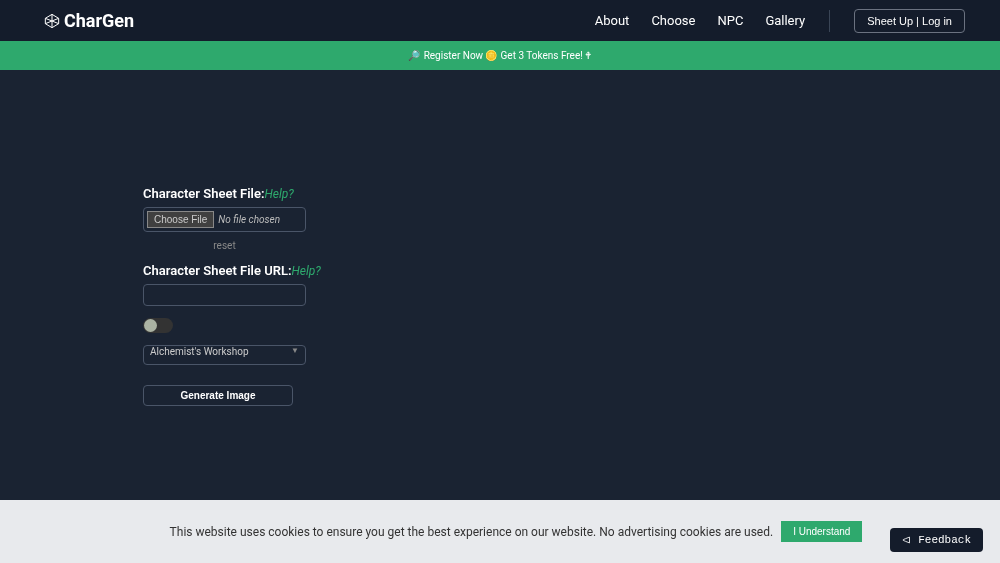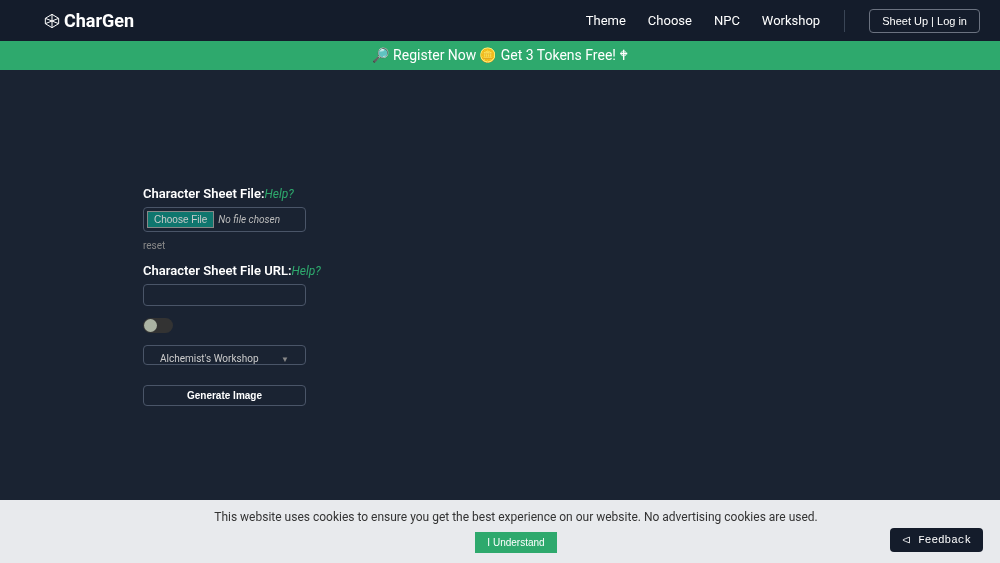--- a/index.html
+++ b/index.html
@@ -18,7 +18,7 @@
       display: flex;
       align-items: center;
       justify-content: space-between;
-      padding: 0 20px 0 44px;
+      padding: 0 35px 0 44px;
     }
     .logo {
       display: flex;

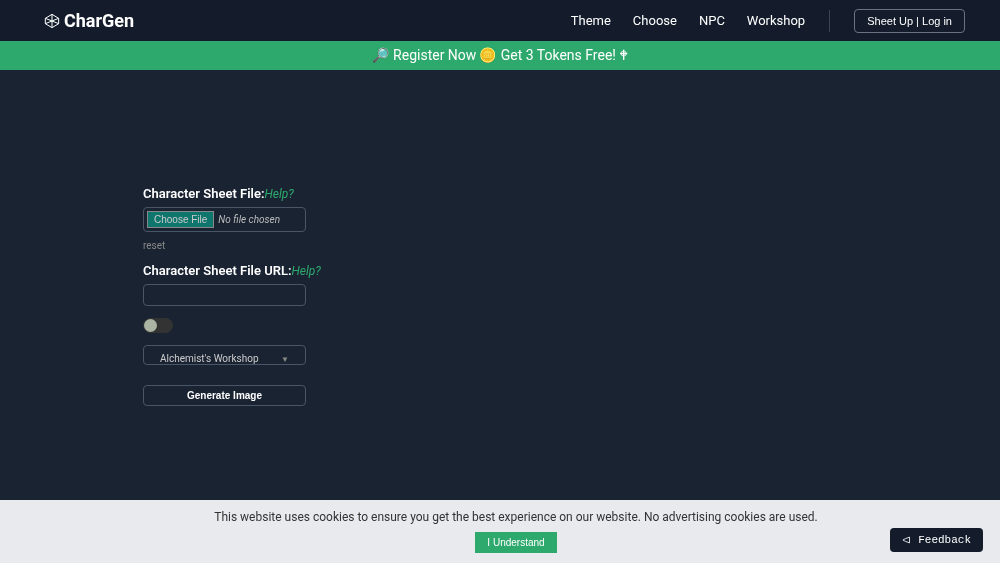--- a/index.html
+++ b/index.html
@@ -254,7 +254,7 @@
     <span>CharGen</span>
   </div>
   <div class="nav">
-    <a class="nav-link">Theme</a>
+    <a class="nav-link">About</a>
     <a class="nav-link">Choose</a>
     <a class="nav-link">NPC</a>
     <a class="nav-link">Workshop</a>

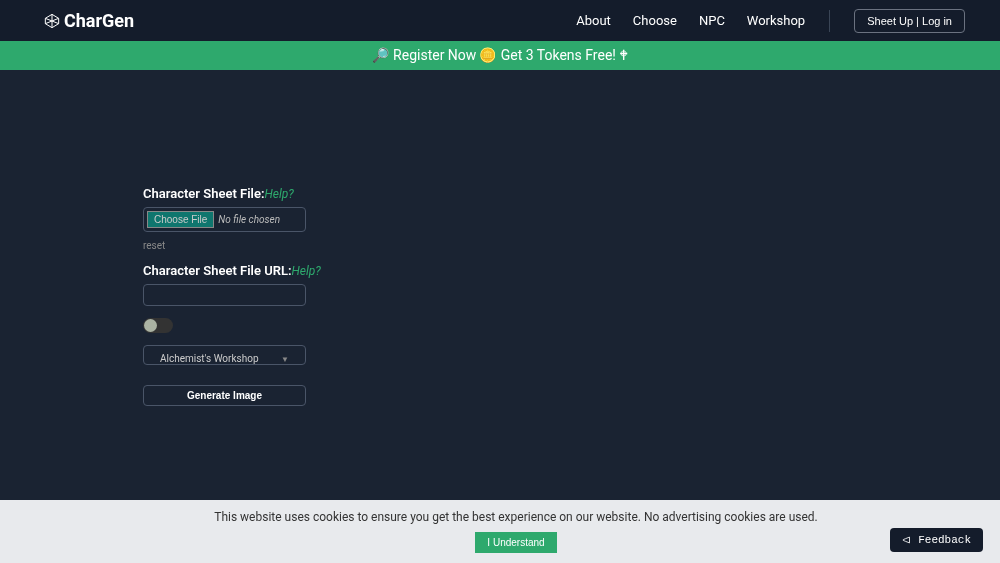--- a/index.html
+++ b/index.html
@@ -257,7 +257,7 @@
     <a class="nav-link">About</a>
     <a class="nav-link">Choose</a>
     <a class="nav-link">NPC</a>
-    <a class="nav-link">Workshop</a>
+    <a class="nav-link">Gallery</a>
     <div class="nav-divider"></div>
     <button class="auth-btn">Sheet Up | Log in</button>
   </div>

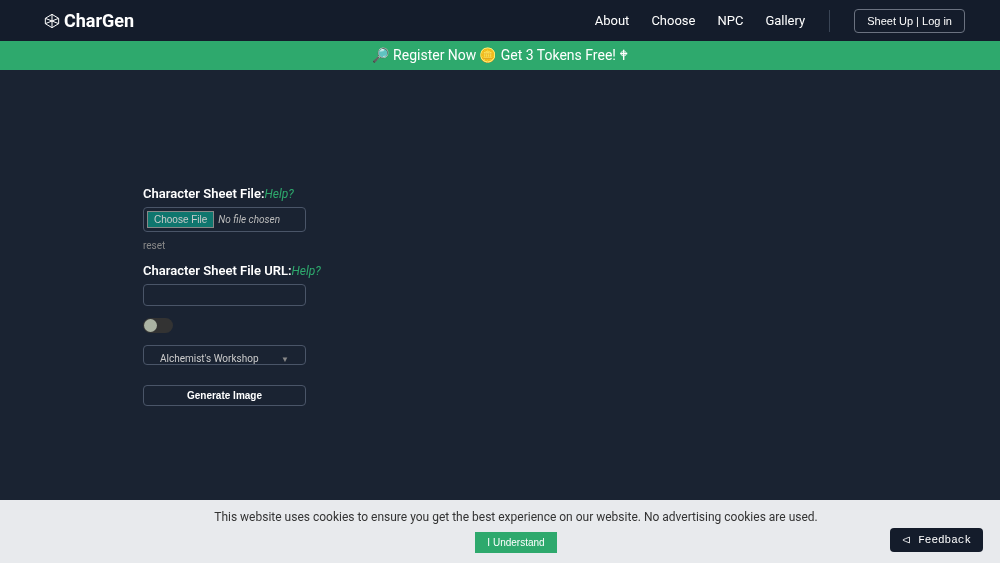--- a/index.html
+++ b/index.html
@@ -65,7 +65,7 @@
       display: flex;
       align-items: center;
       justify-content: center;
-      font-size: 14px;
+      font-size: 10px;
       color: #fff;
     }
     .main {

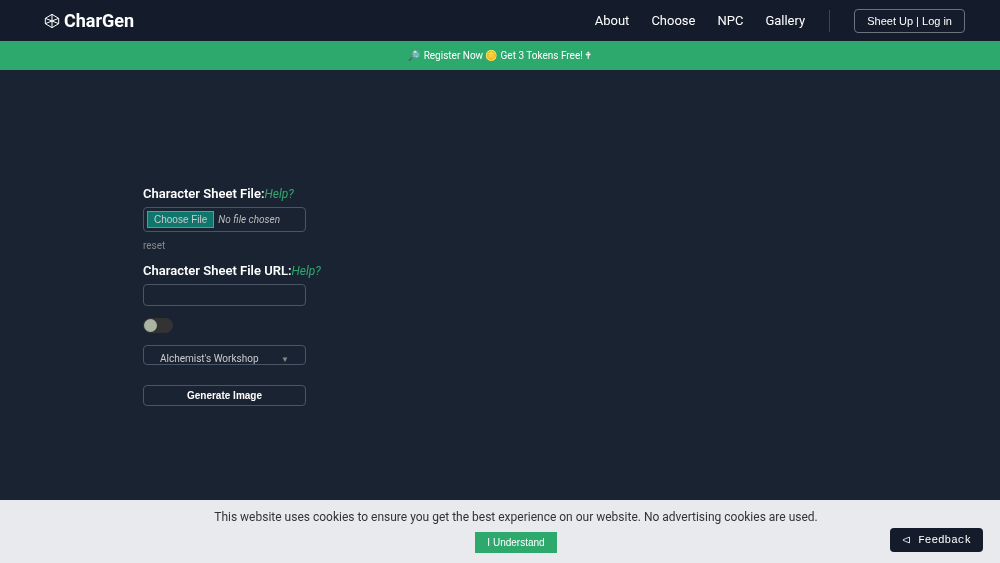--- a/index.html
+++ b/index.html
@@ -114,7 +114,7 @@
     }
     .file-btn {
       border: 1px solid #888;
-      background: #0f766e;
+      background: #404040;
       color: #ccc;
       font-size: 10px;
       padding: 2px 6px;

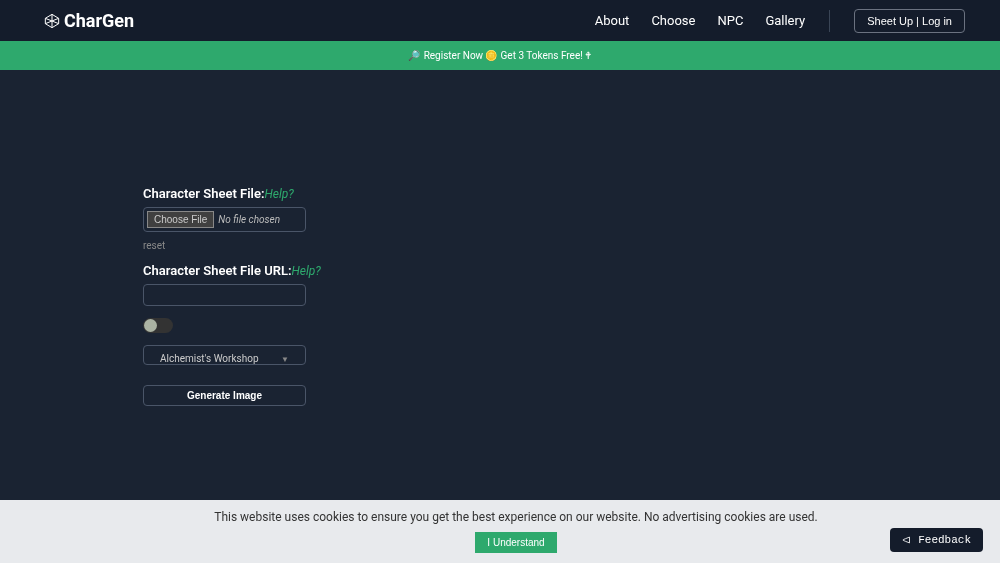--- a/index.html
+++ b/index.html
@@ -128,7 +128,7 @@
     }
     .reset-link {
       width: 163px;
-      text-align: left;
+      text-align: center;
       font-size: 10px;
       color: #888;
       margin-top: 8px;

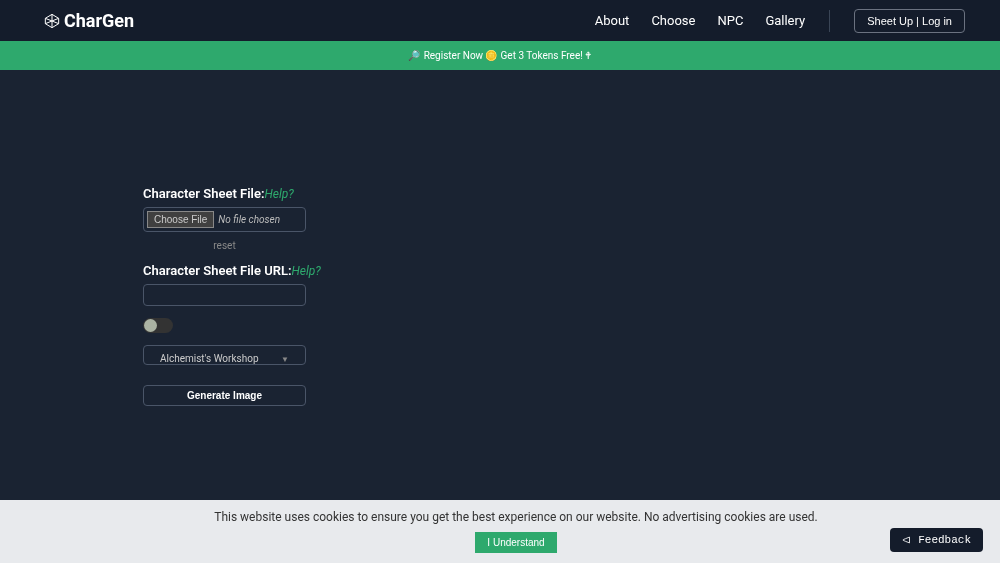--- a/index.html
+++ b/index.html
@@ -169,9 +169,9 @@
       background: transparent;
       color: #ccc;
       font-size: 10px;
-      padding: 0 16px;
-      display: flex;
-      align-items: flex-end;
+      padding: 0 6px;
+      display: flex;
+      align-items: flex-start;
       justify-content: space-between;
       cursor: pointer;
     }

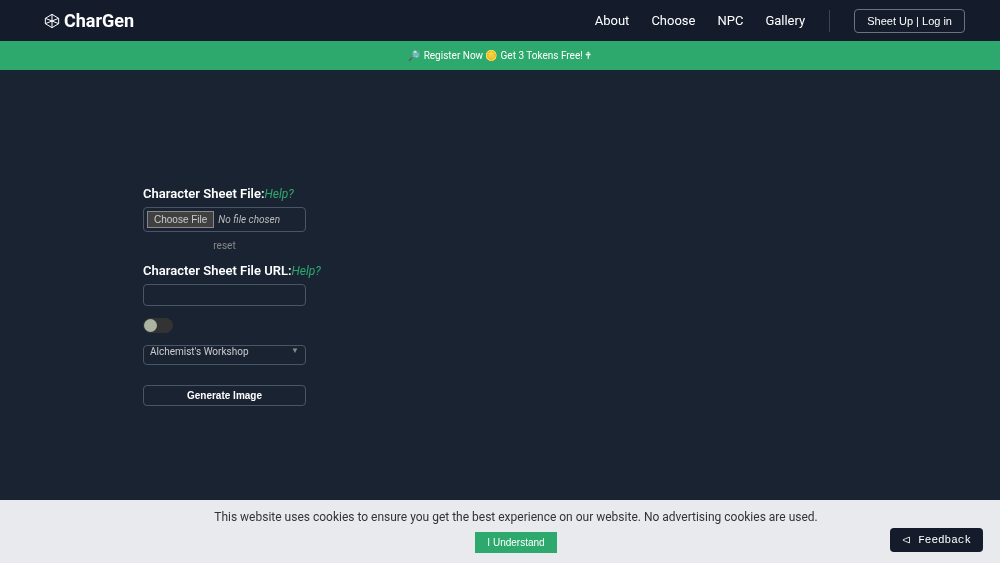--- a/index.html
+++ b/index.html
@@ -180,7 +180,7 @@
       color: #888;
     }
     .generate-btn {
-      width: 163px;
+      width: 150px;
       height: 21px;
       border: 1px solid #4a5568;
       border-radius: 4px;

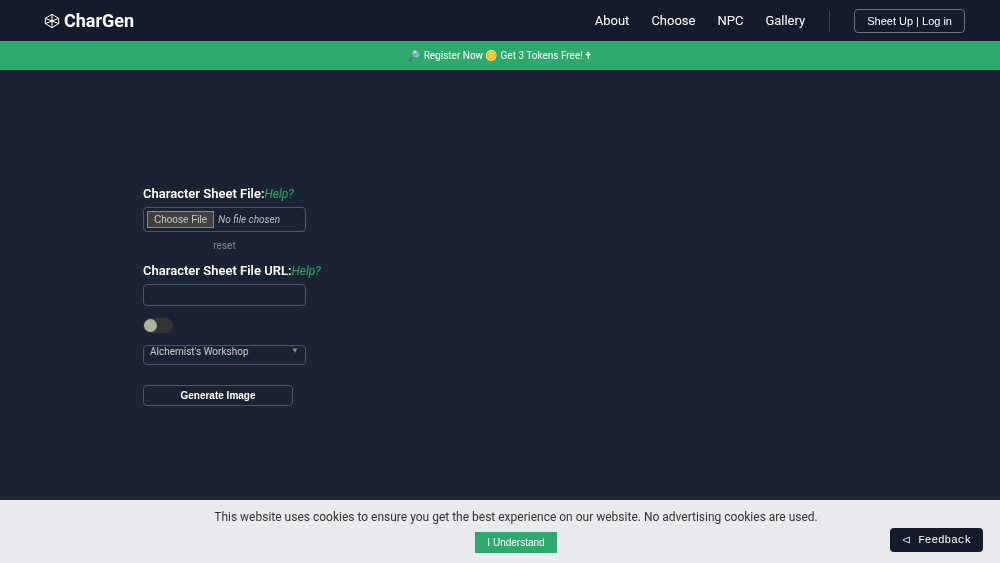--- a/index.html
+++ b/index.html
@@ -200,7 +200,7 @@
       color: #333;
       height: 63px;
       display: flex;
-      flex-direction: column;
+      flex-direction: row;
       align-items: center;
       justify-content: center;
       gap: 8px;

